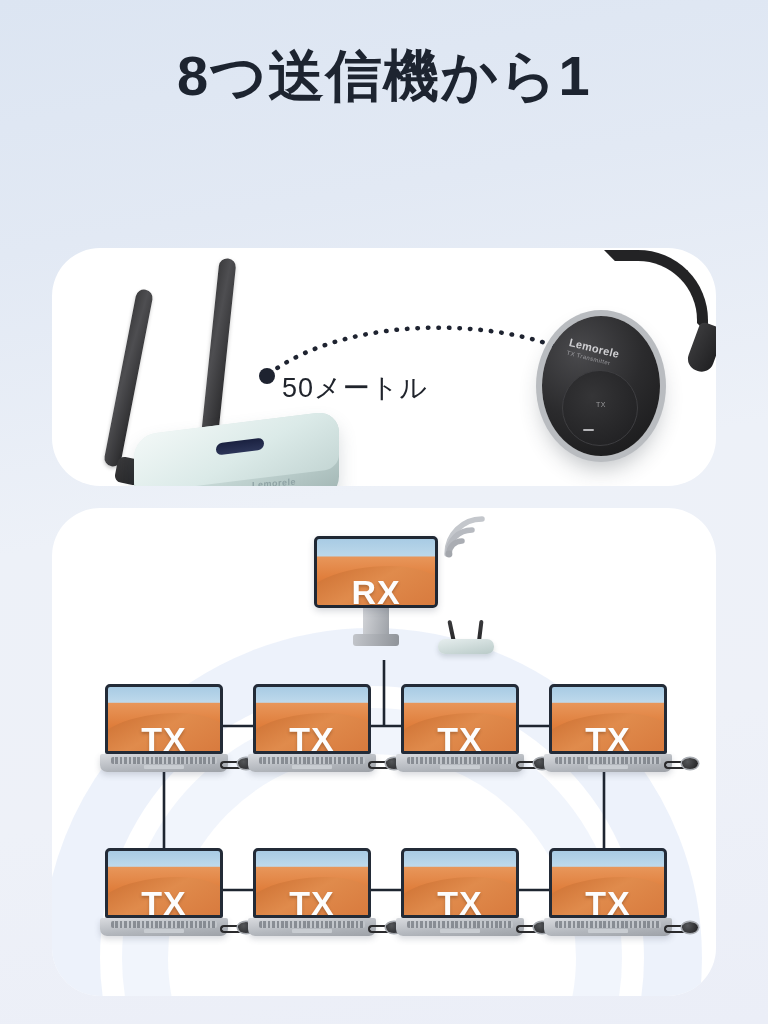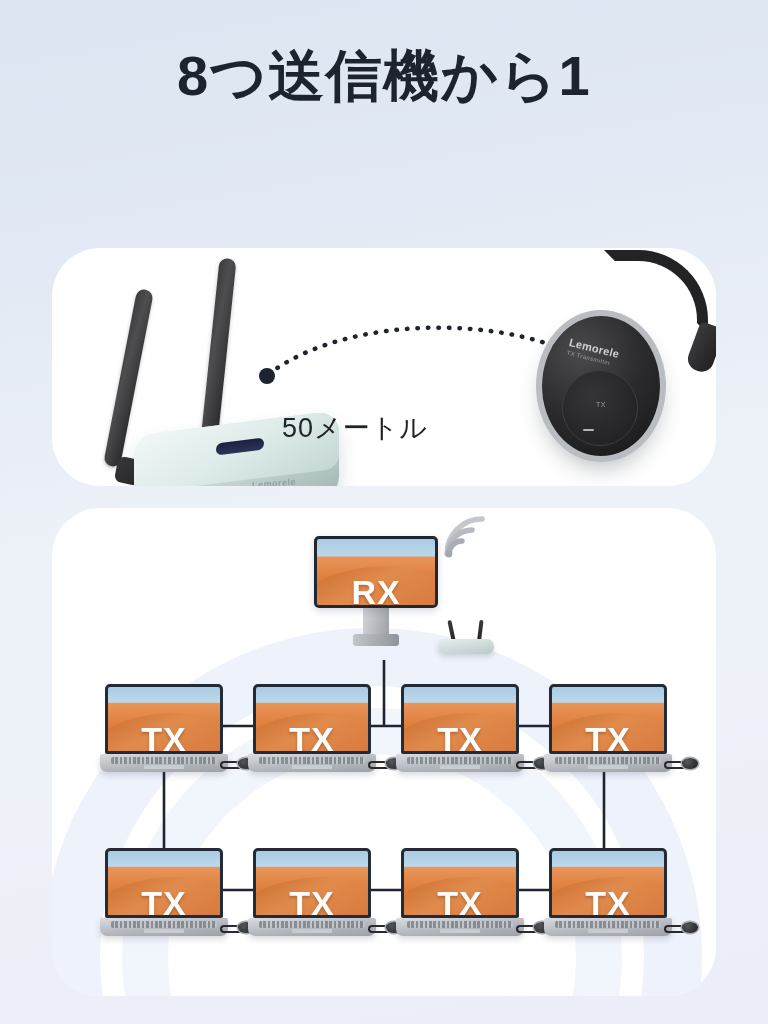--- a/index.html
+++ b/index.html
@@ -136,7 +136,6 @@
     color: #20242c;
     letter-spacing: 1px;
     white-space: nowrap;
-    margin-top: 40px;
   }
 
   .tx-unit {

